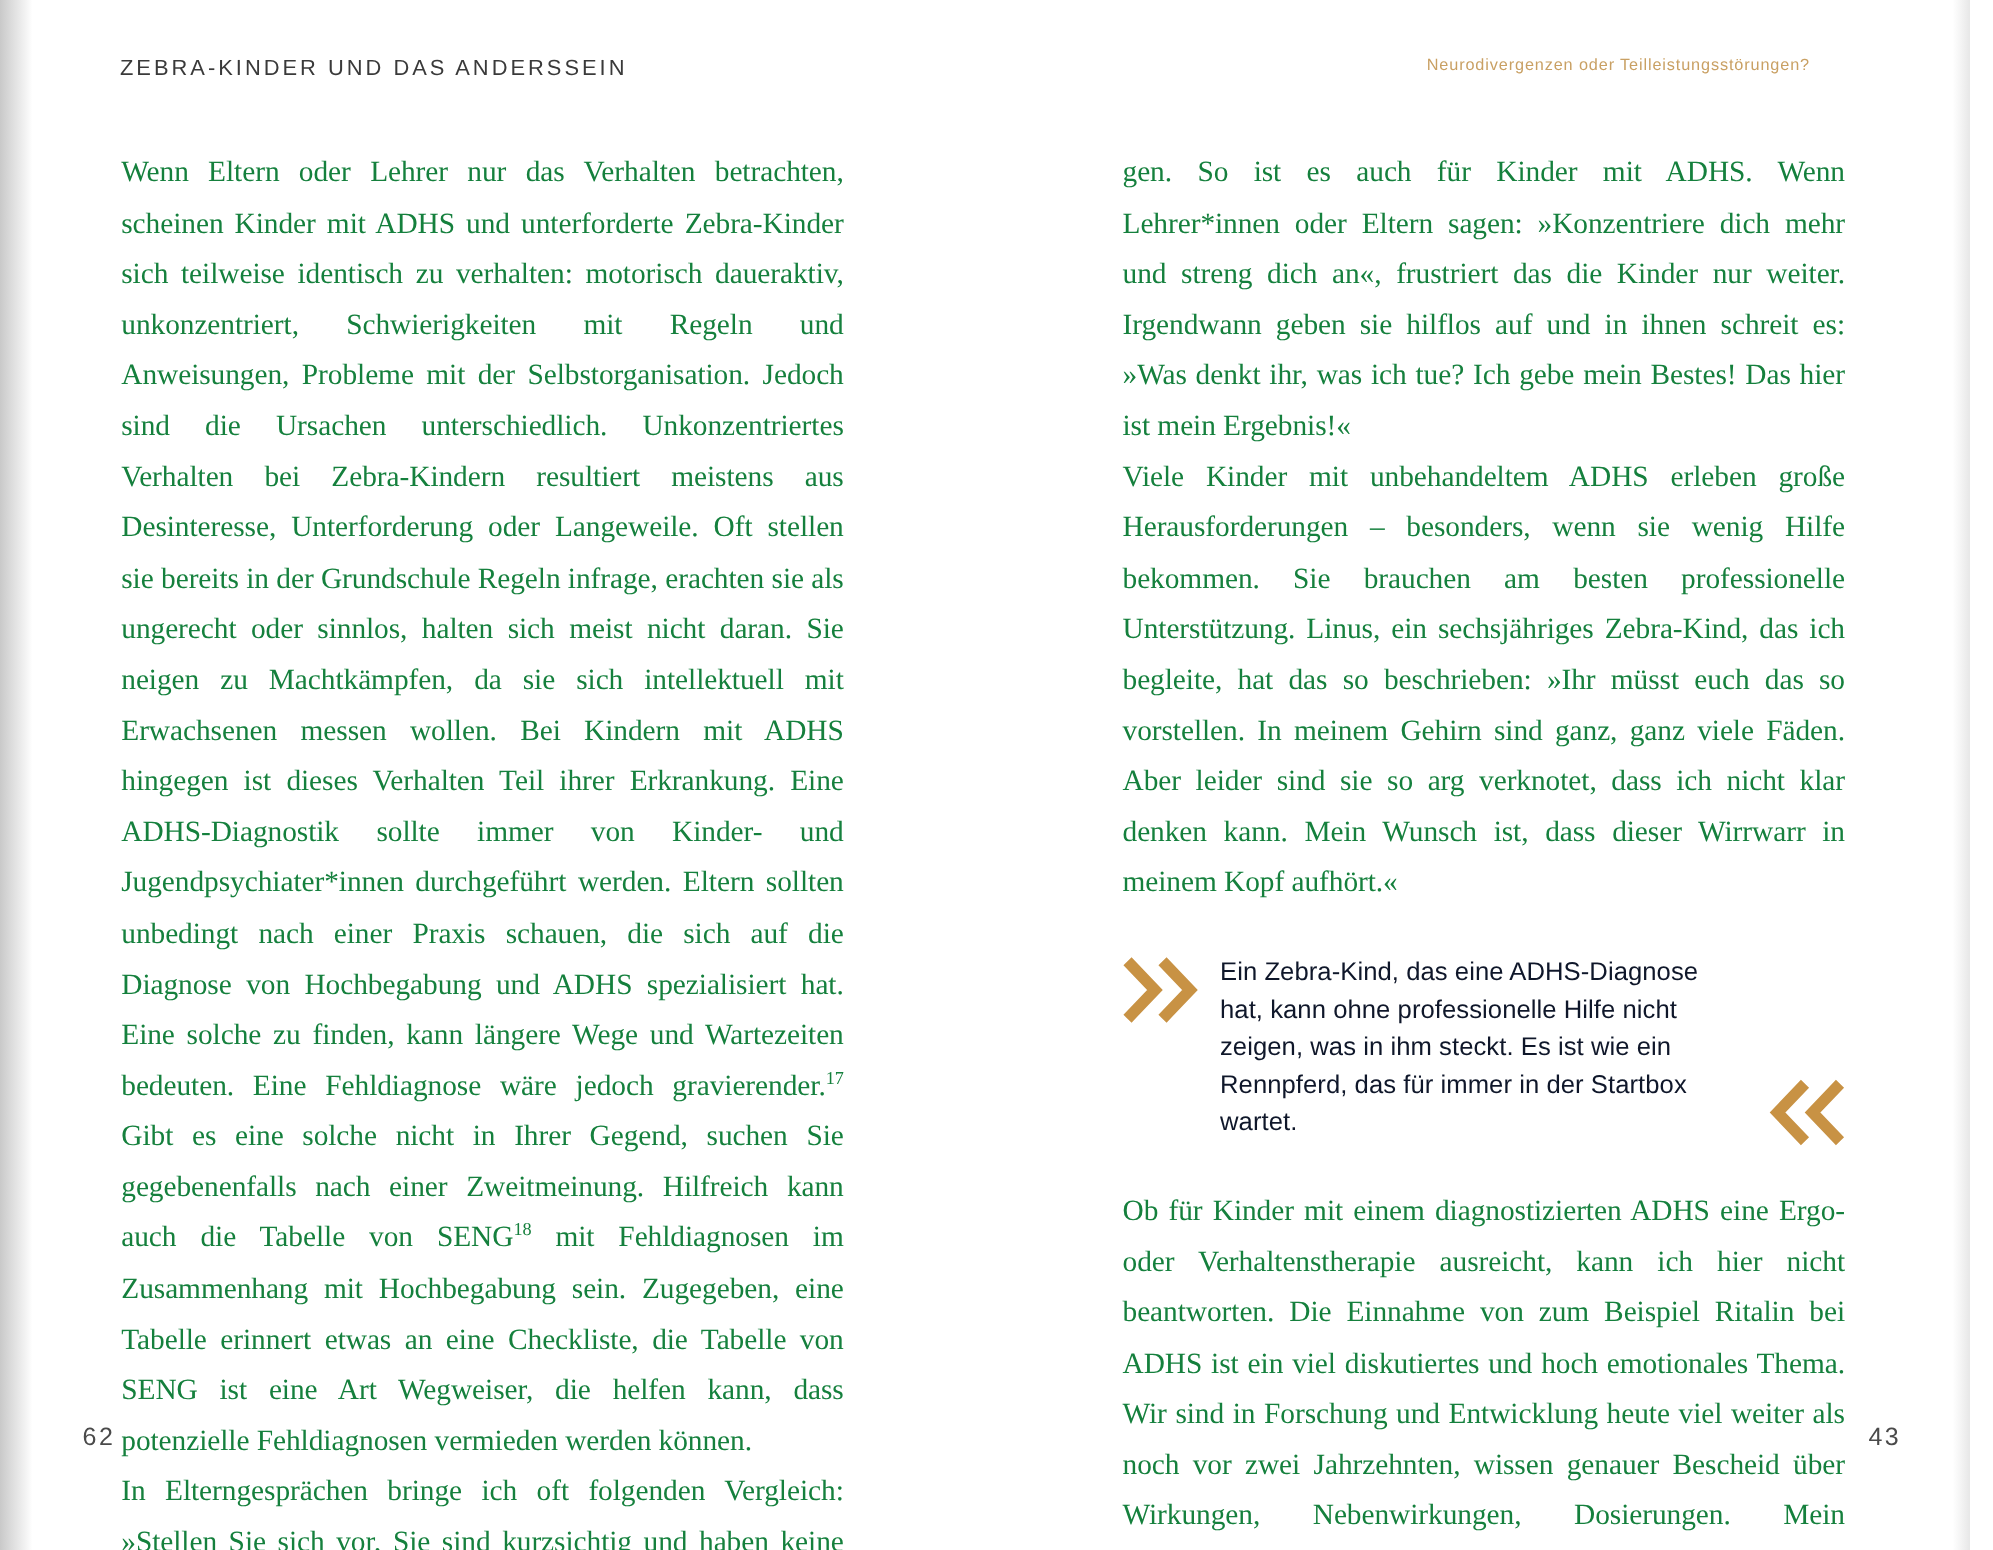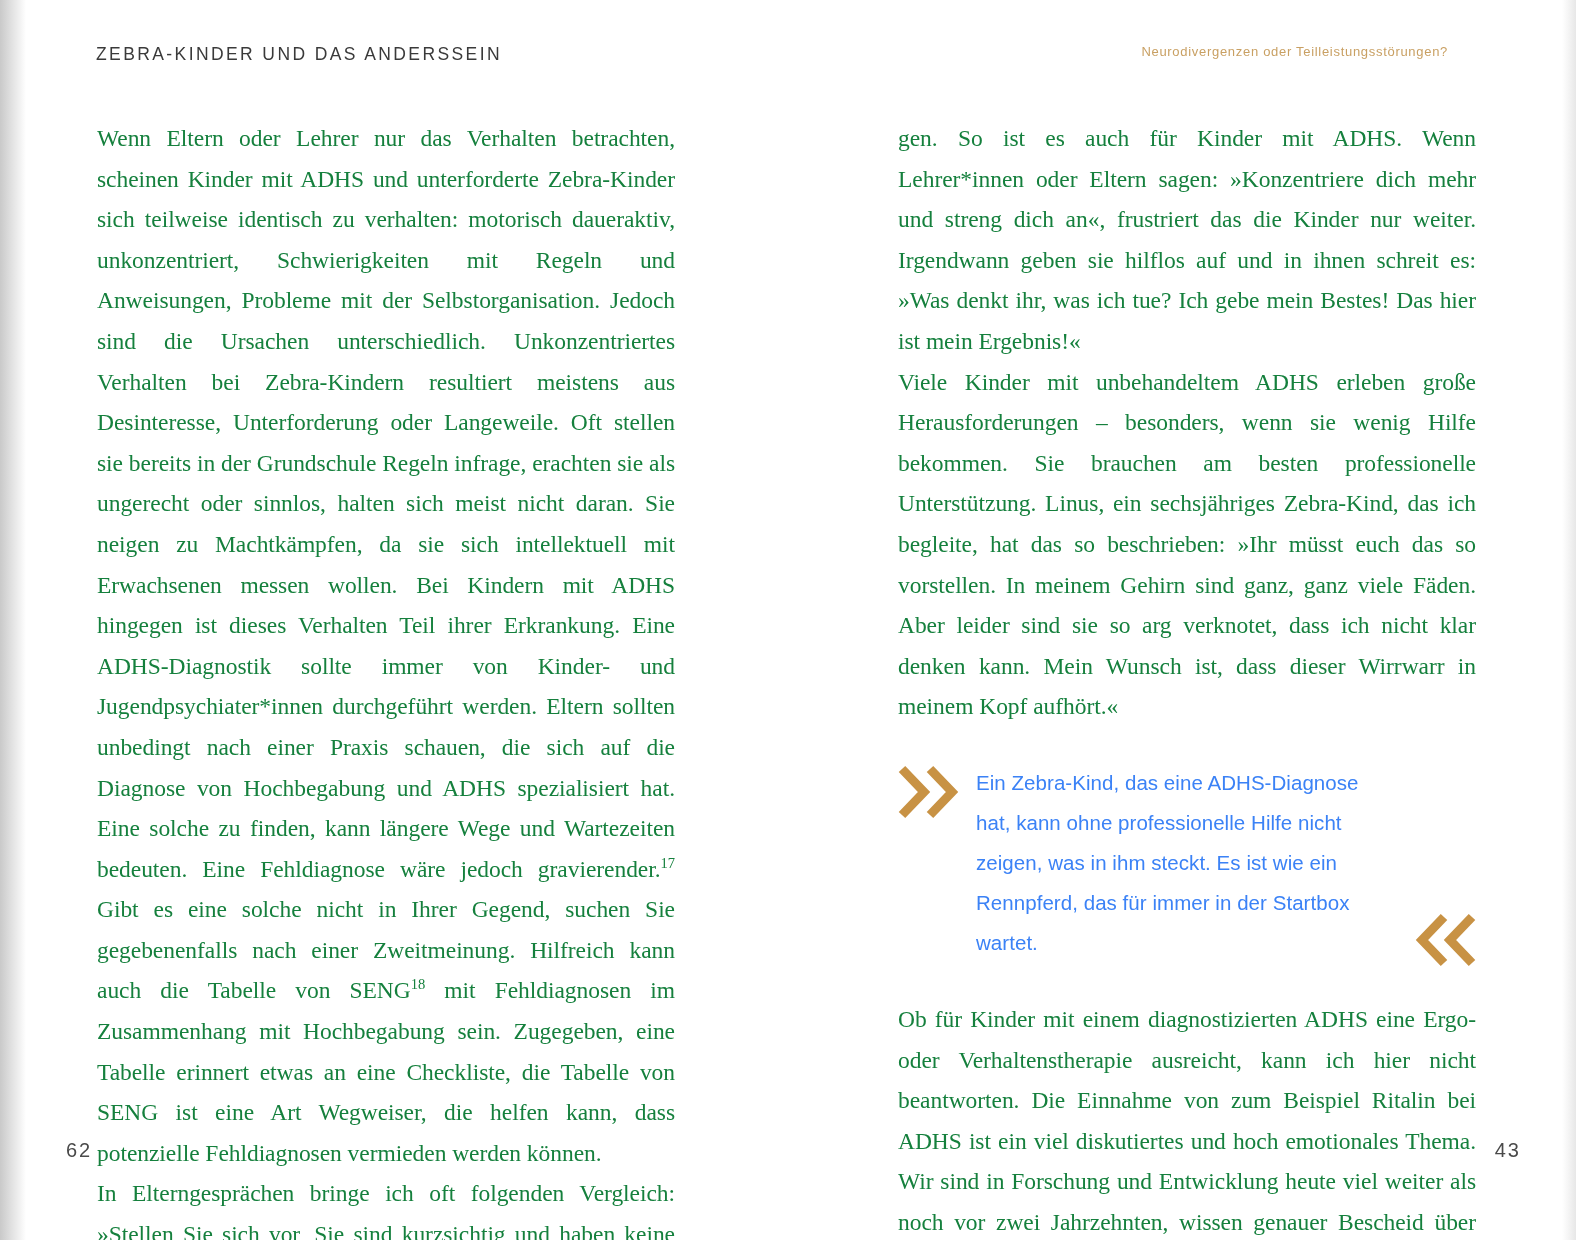--- a/index.html
+++ b/index.html
@@ -107,8 +107,8 @@
   .callout-text {
     font-family: "Liberation Sans", "DejaVu Sans", sans-serif;
     font-size: 20.5px;
-    line-height: 40px;
-    color: #3b82f6;
+    line-height: 30px;
+    color: #0f172a;
     margin: 0;
     letter-spacing: 0.05px;
   }

